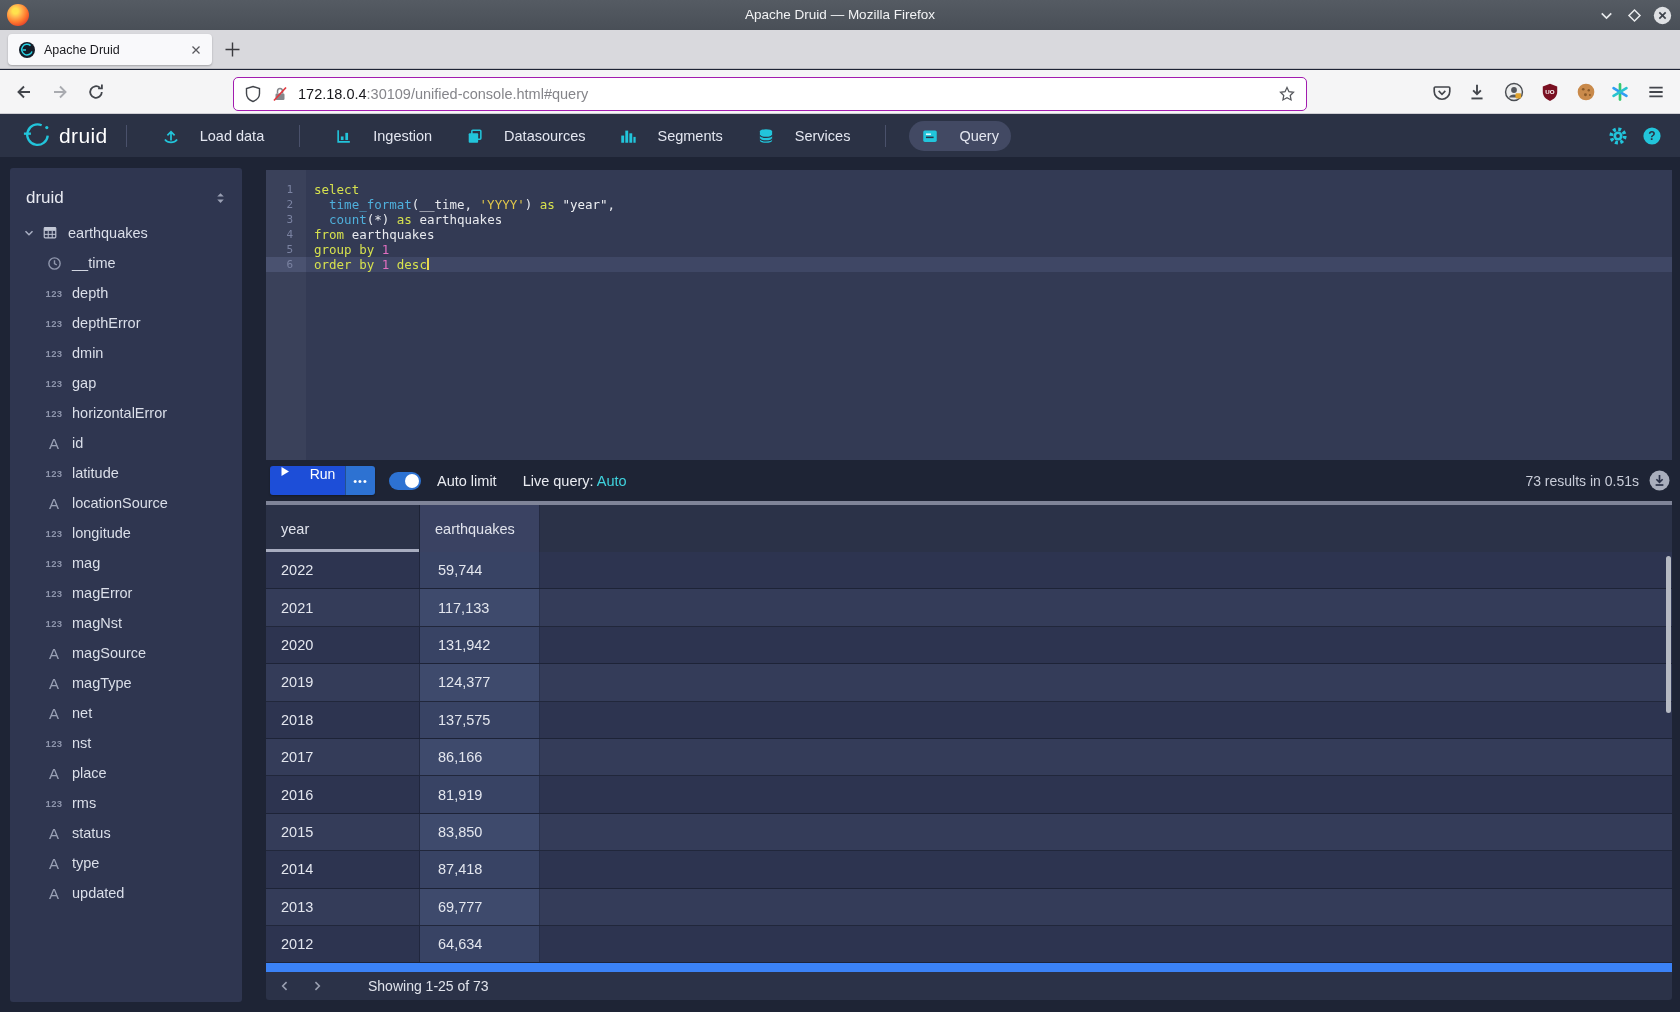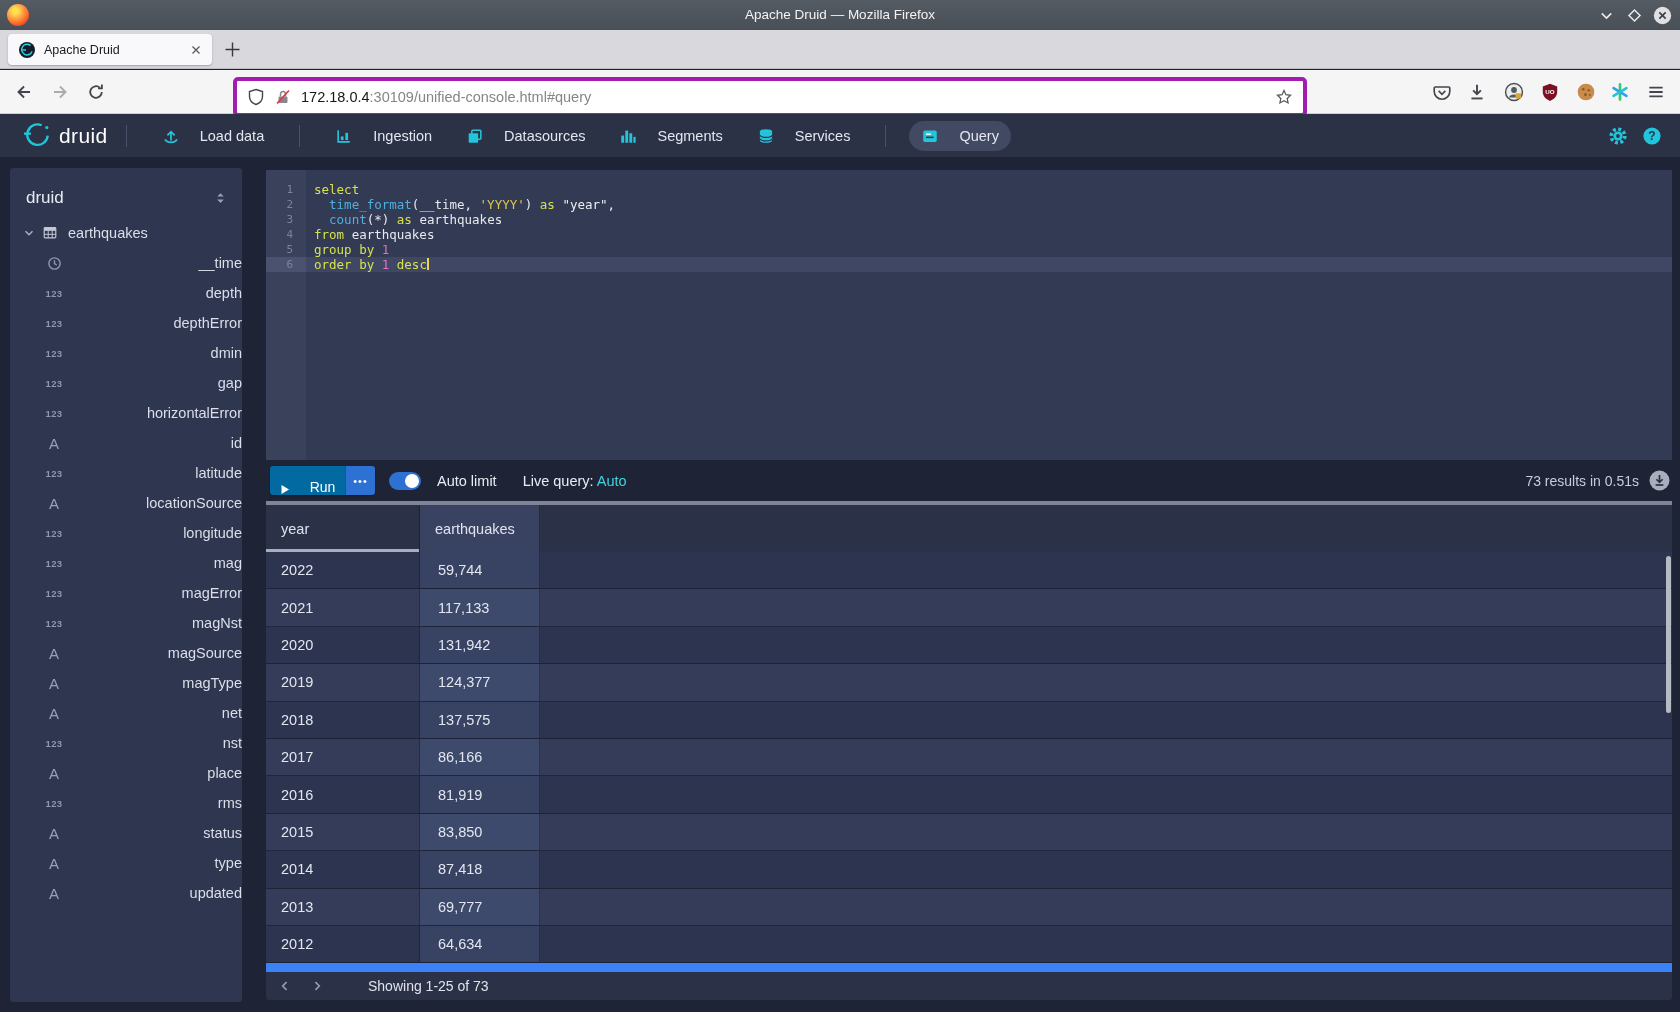--- a/index.html
+++ b/index.html
@@ -28,7 +28,7 @@
   .toolbar{position:absolute;left:0;top:70px;width:1680px;height:44px;background:#f5f5f6;border-bottom:1px solid #cfcfd4;}
   .tb-ic{position:absolute;top:12px;width:20px;height:20px;}
   .urlbar{position:absolute;left:233px;top:7px;width:1074px;height:31px;background:#ffffff;
-    border:4px solid #a21caf;border-radius:5px;display:flex;align-items:center;padding:16px 10px;}
+    border:1px solid #a21caf;border-radius:5px;display:flex;align-items:center;padding:16px 10px;}
   .url-ic{width:18px;height:18px;margin-right:9px;flex:none;}
   .url-text{flex:1;font-size:14.5px;white-space:nowrap;overflow:hidden;}
   .url-host{color:#17171b;}

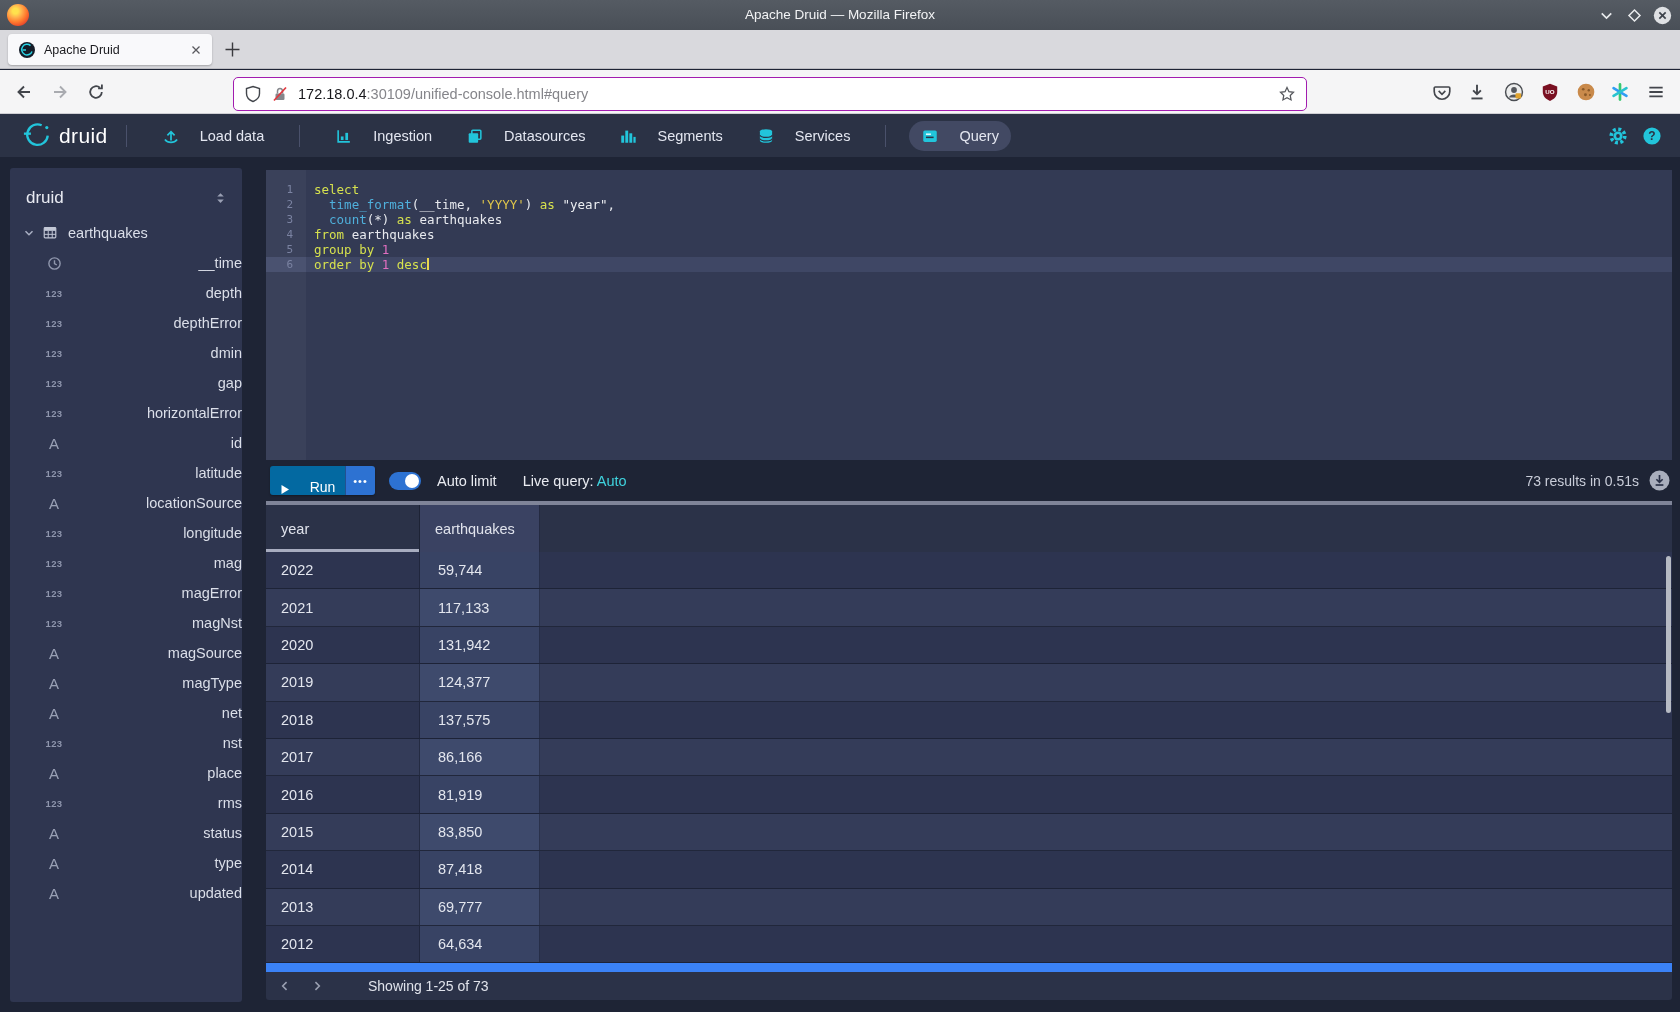--- a/index.html
+++ b/index.html
@@ -55,7 +55,7 @@
   .trow{height:30px;display:flex;align-items:center;color:#dbdfe9;font-size:14.5px;cursor:pointer;}
   .trow .chev{width:14px;height:14px;margin-left:12px;flex:none;}
   .trow .ticon{width:20px;margin-left:4px;margin-right:8px;display:flex;justify-content:center;align-items:center;flex:none;}
-  .trow.child{padding-left:30px;justify-content:space-between;}
+  .trow.child{padding-left:30px;}
   .tnum{font-size:9.5px;color:#8f96ad;letter-spacing:.3px;font-weight:bold;}
   .tstr{font-size:15px;color:#99a0b5;}
 

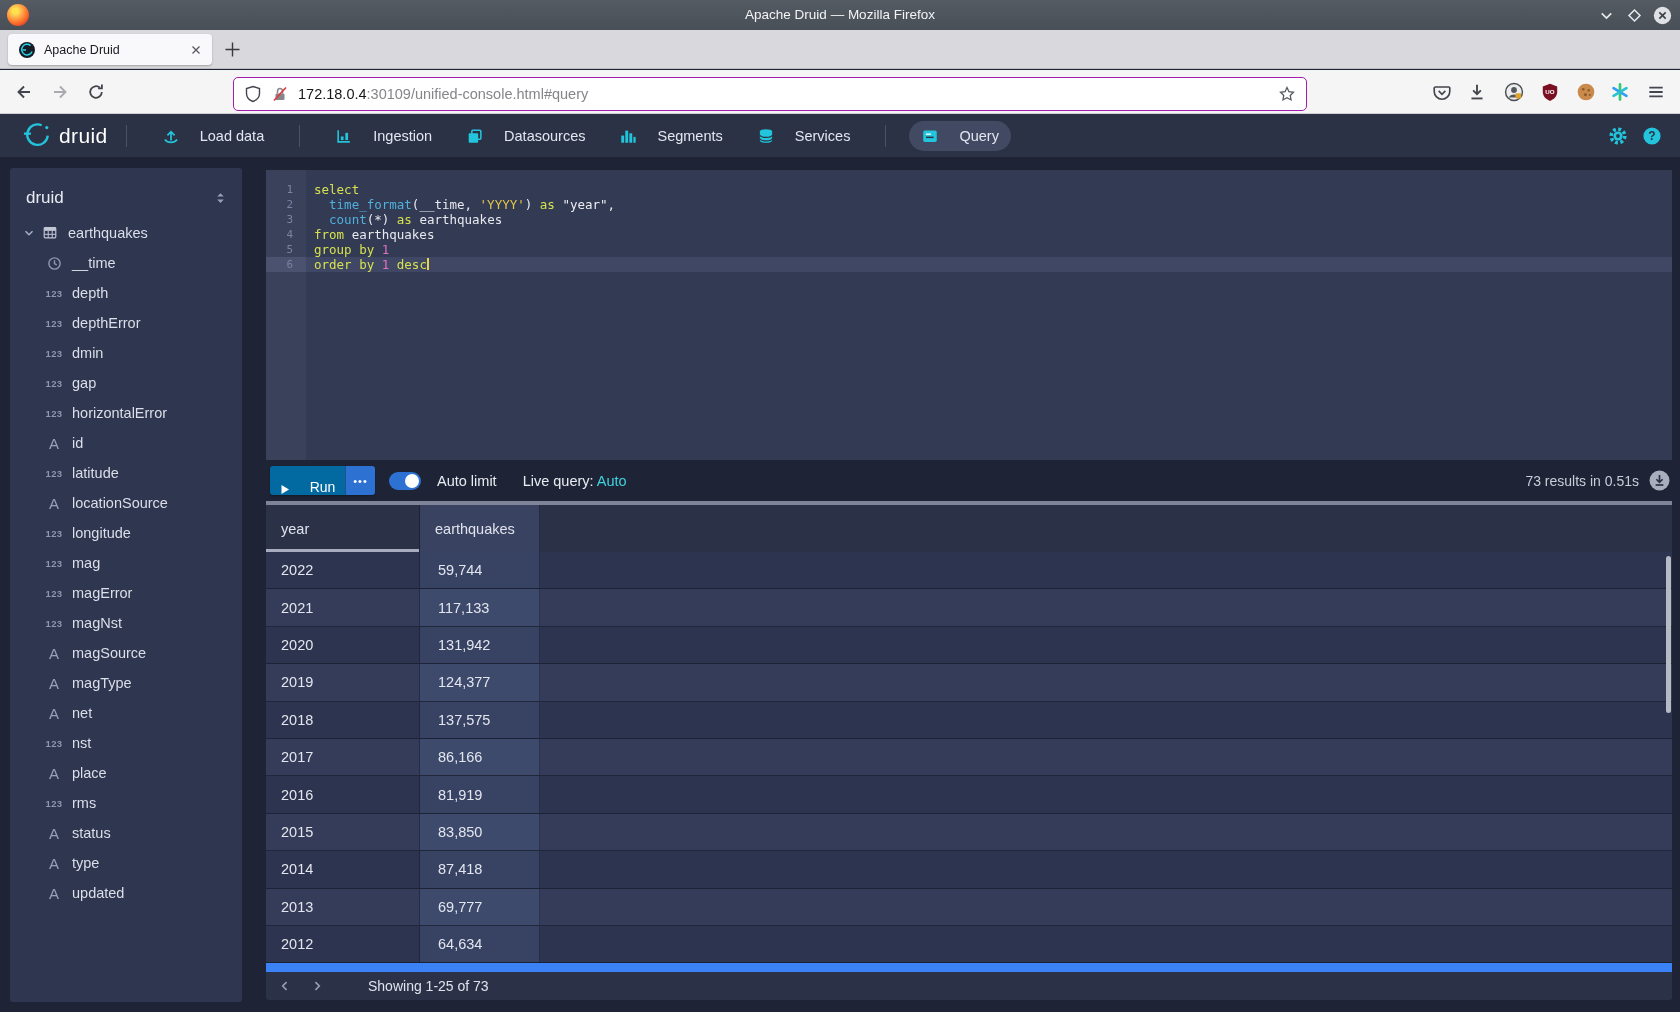--- a/index.html
+++ b/index.html
@@ -75,7 +75,7 @@
   
   .runbar{position:absolute;left:266px;top:460px;width:1406px;height:41px;display:flex;align-items:center;}
   .run-group{display:flex;margin-left:4px;border-radius:3px;overflow:hidden;box-shadow:0 1px 2px rgba(0,0,0,.3);}
-  .btn-run{height:29px;width:75px;background:#0369a1;color:#fff;font-size:14px;display:flex;align-items:flex-end;
+  .btn-run{height:29px;width:75px;background:#1d4ed8;color:#fff;font-size:14px;display:flex;align-items:flex-start;
     justify-content:center;gap:20px;cursor:pointer;}
   .btn-more{height:29px;width:30px;background:#2d72d2;border-left:1px solid rgba(17,20,24,.35);color:#fff;
     display:flex;align-items:center;justify-content:center;font-size:11px;letter-spacing:1px;cursor:pointer;}

